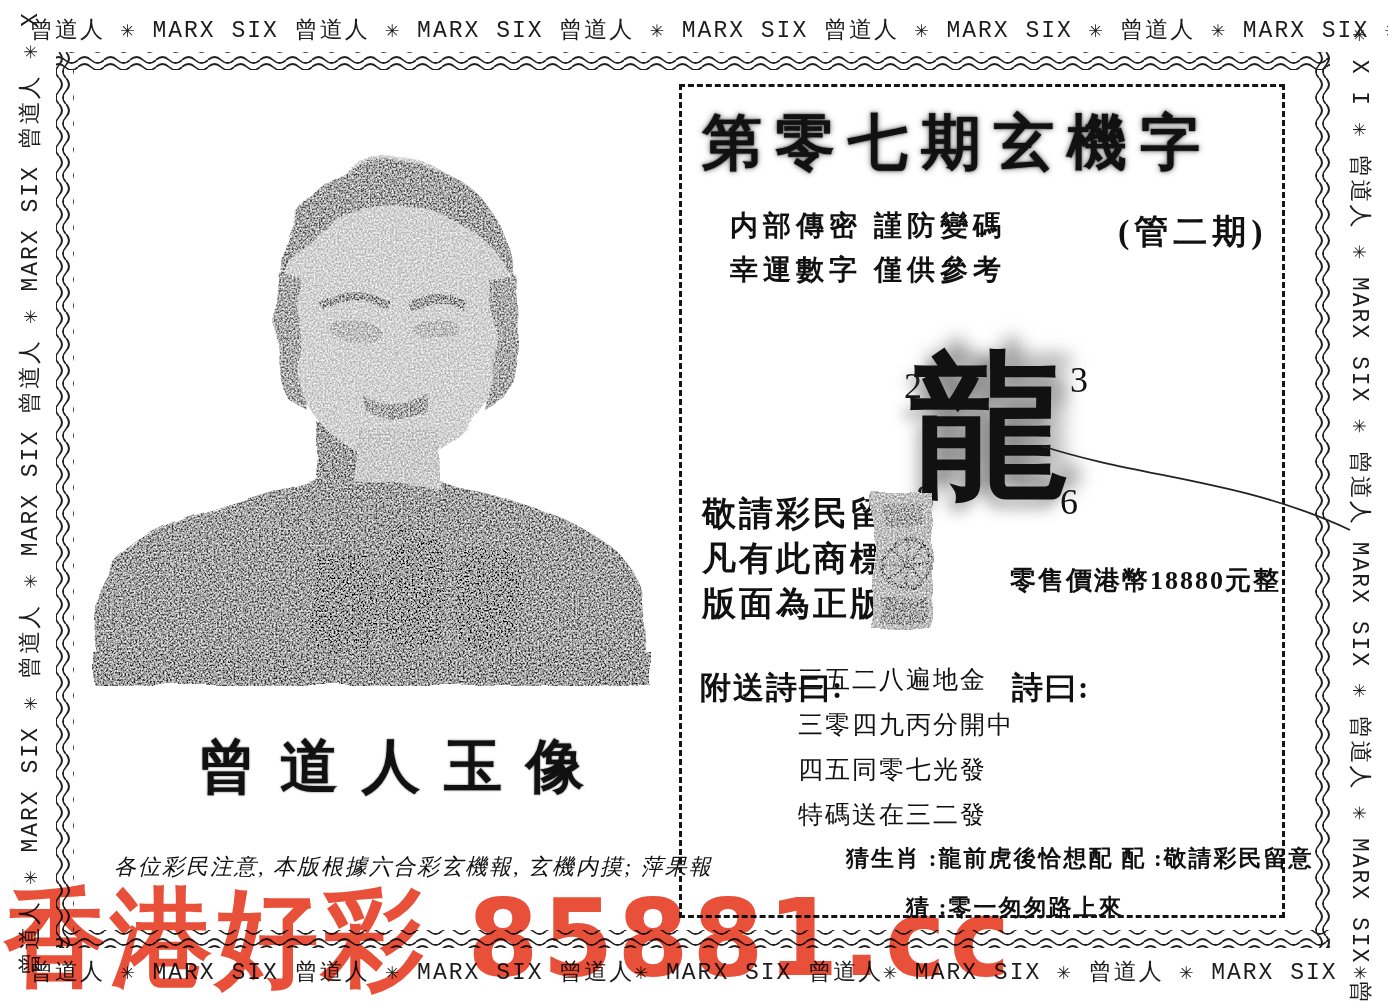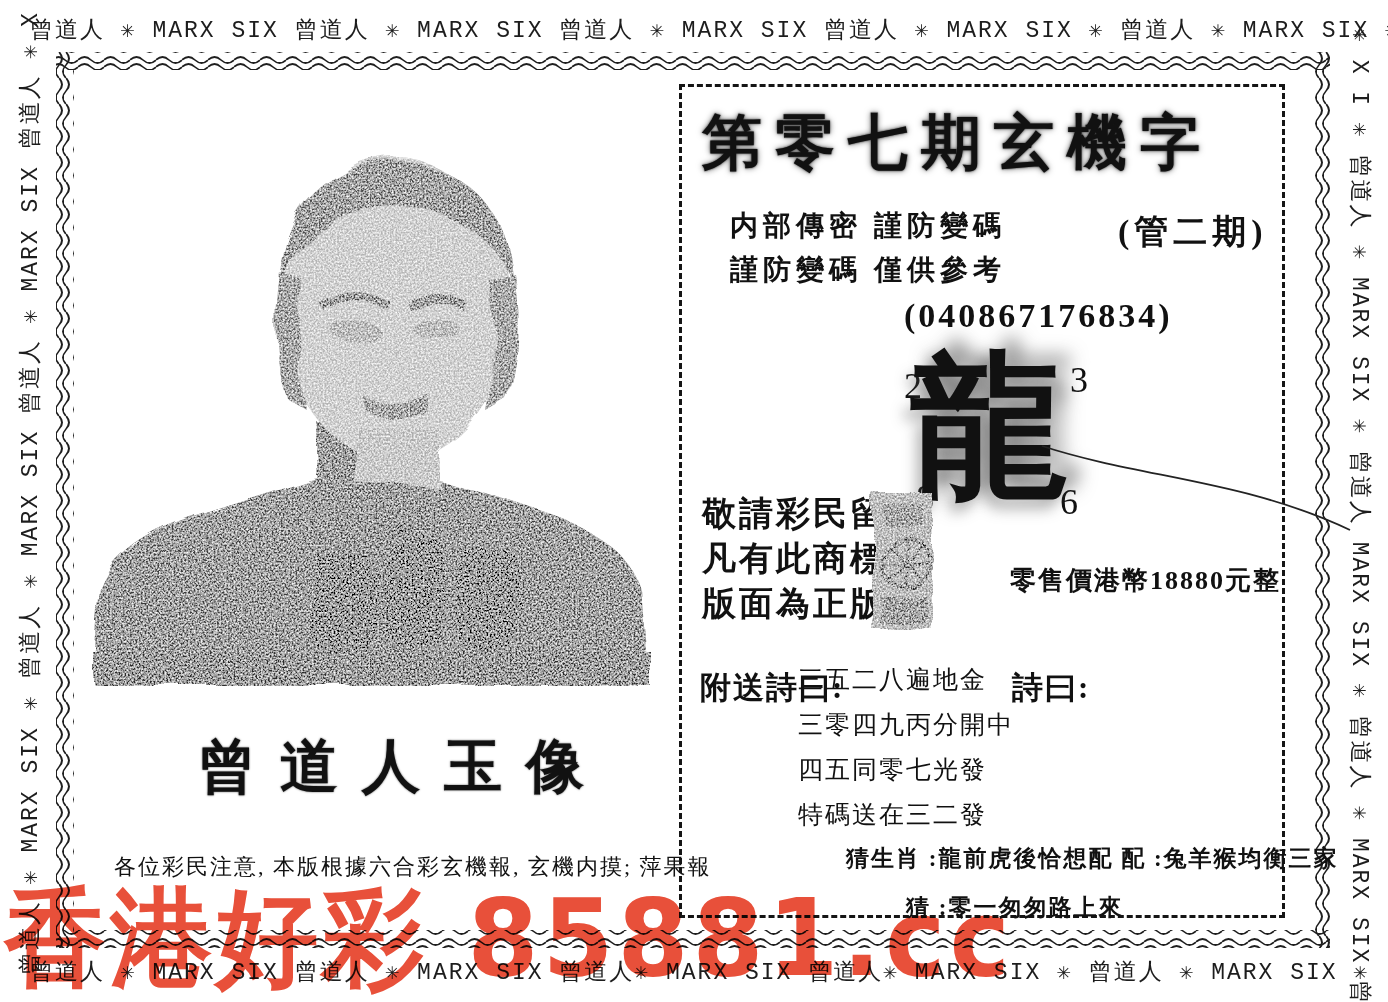--- a/index.html
+++ b/index.html
@@ -101,7 +101,7 @@
 
     <div class="abs subline" style="left:48px;top:120px">内部傳密 謹防變碼</div>
     <div class="abs subline" style="left:436px;top:122px;font-size:34px">(管二期)</div>
-    <div class="abs subline" style="left:48px;top:164px">謹防變碼 僅供參考</div>
+    <div class="abs subline" style="left:48px;top:164px">幸運數字 僅供參考</div>
 
     <div class="abs serial" style="left:222px;top:210px">(040867176834)</div>
 

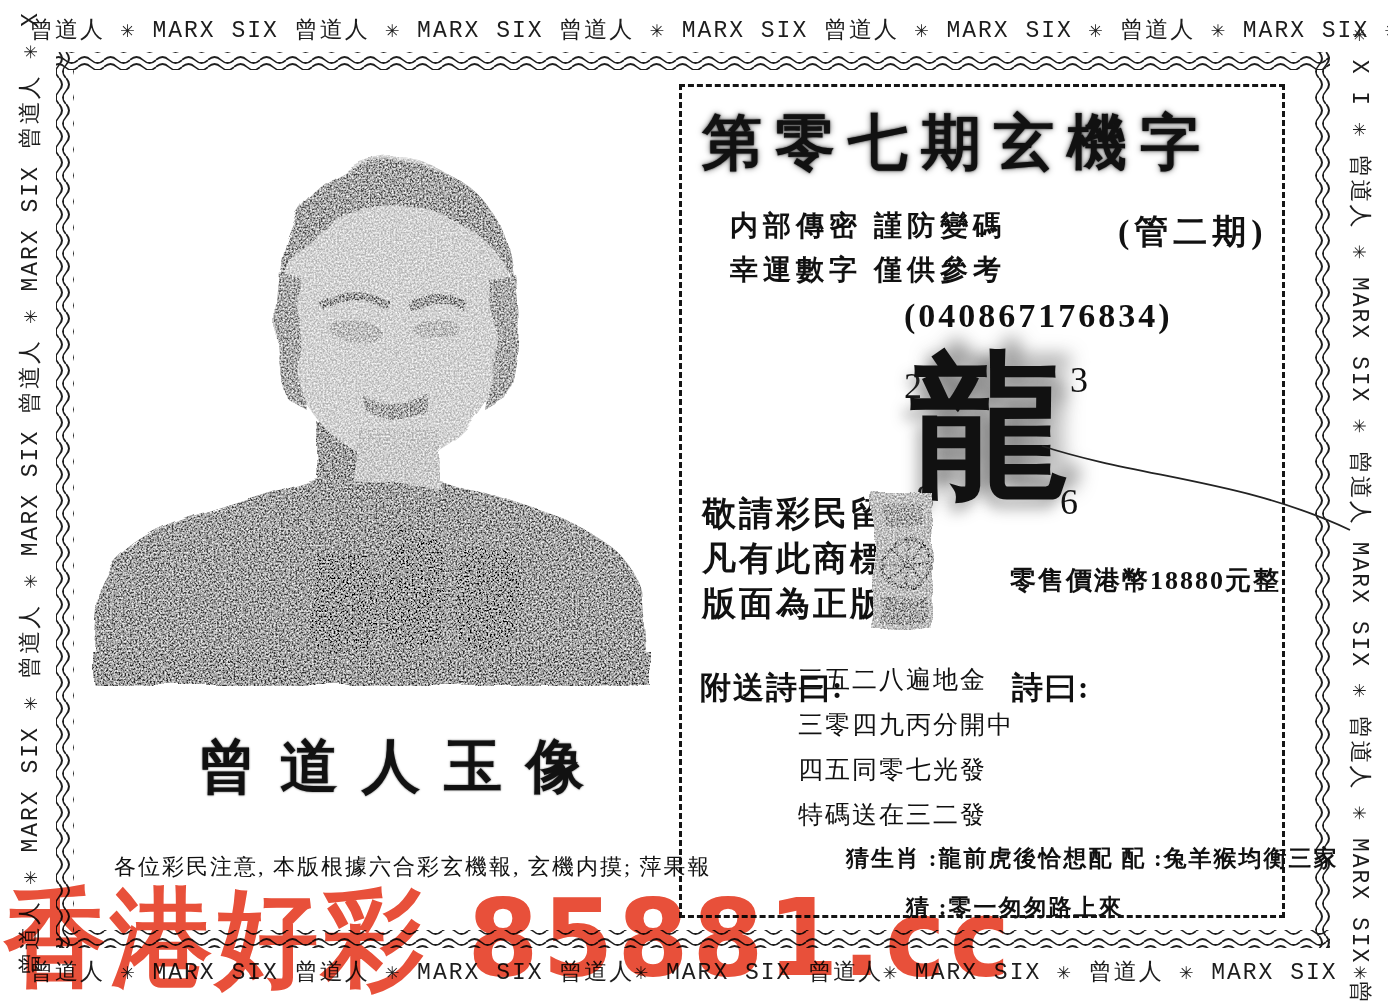--- a/index.html
+++ b/index.html
@@ -103,7 +103,6 @@
     <div class="abs subline" style="left:436px;top:122px;font-size:34px">(管二期)</div>
     <div class="abs subline" style="left:48px;top:164px">幸運數字 僅供參考</div>
 
-    <div class="abs serial" style="left:222px;top:210px">(040867176834)</div>
 
     <div class="abs cnum" style="left:222px;top:278px">2</div>
     <div class="abs cnum" style="left:388px;top:272px">3</div>

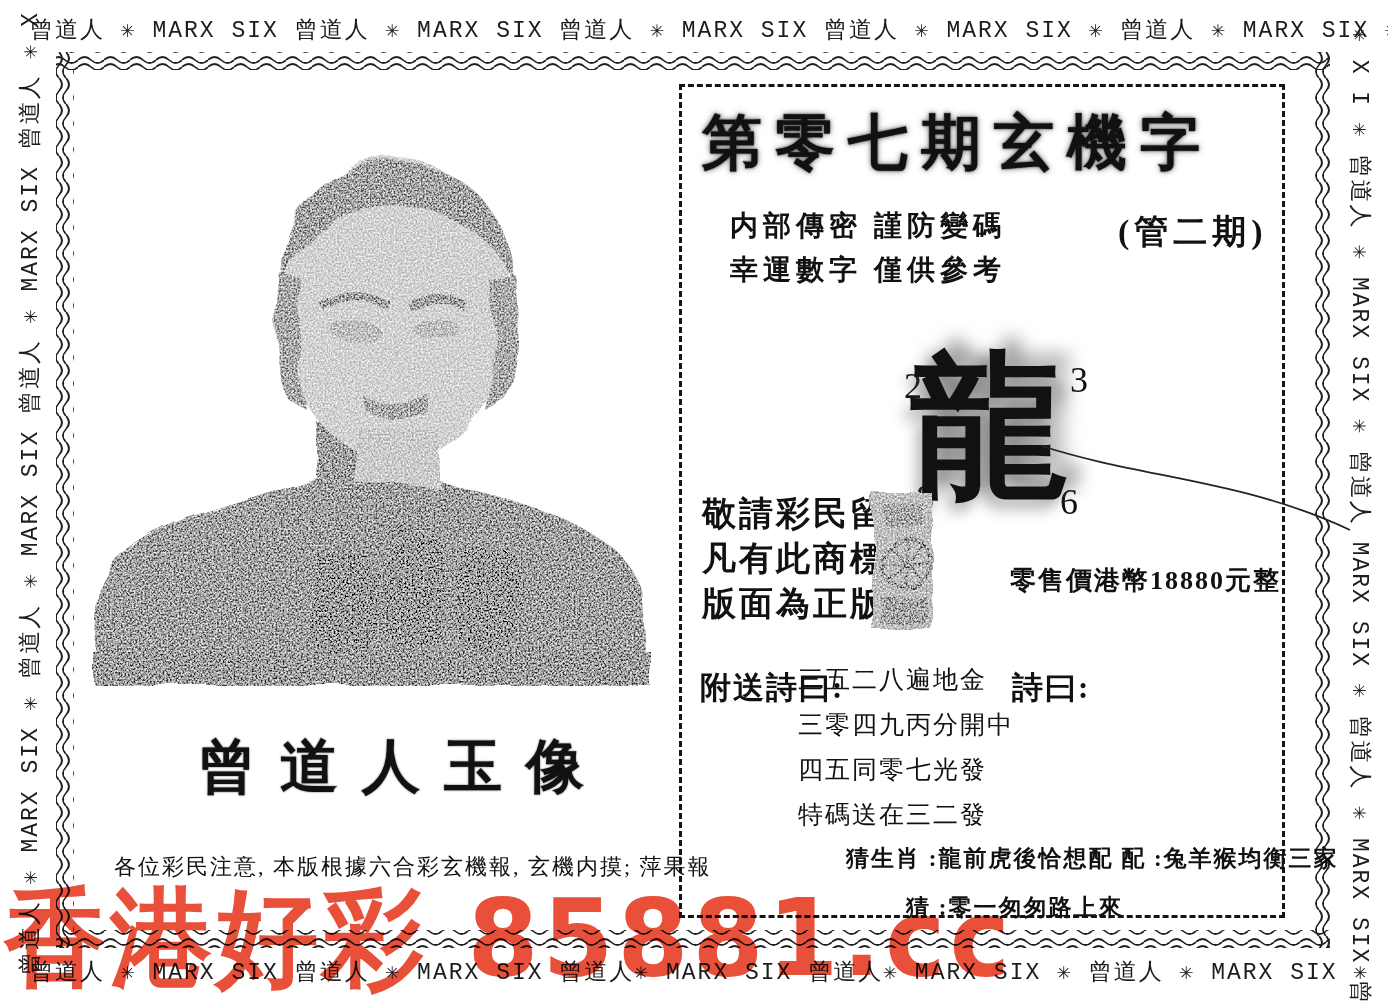--- a/index.html
+++ b/index.html
@@ -25,7 +25,7 @@
   .zline{font-size:23px;letter-spacing:2px;font-weight:bold;}
   .caption{font-size:58px;font-weight:bold;letter-spacing:24px;
            text-shadow:0 0 2px rgba(0,0,0,.7);margin-top:28px;}
-  .foot{font-size:22px;letter-spacing:2px;}
+  .foot{font-size:22px;letter-spacing:2px;font-style:italic;}
   .wm{left:4px;top:868px;font-family:"DejaVu Sans","Liberation Sans",sans-serif;
       font-size:102px;font-weight:bold;letter-spacing:4px;transform:scaleY(1.05);
       transform-origin:0 0;mix-blend-mode:multiply;z-index:30;}

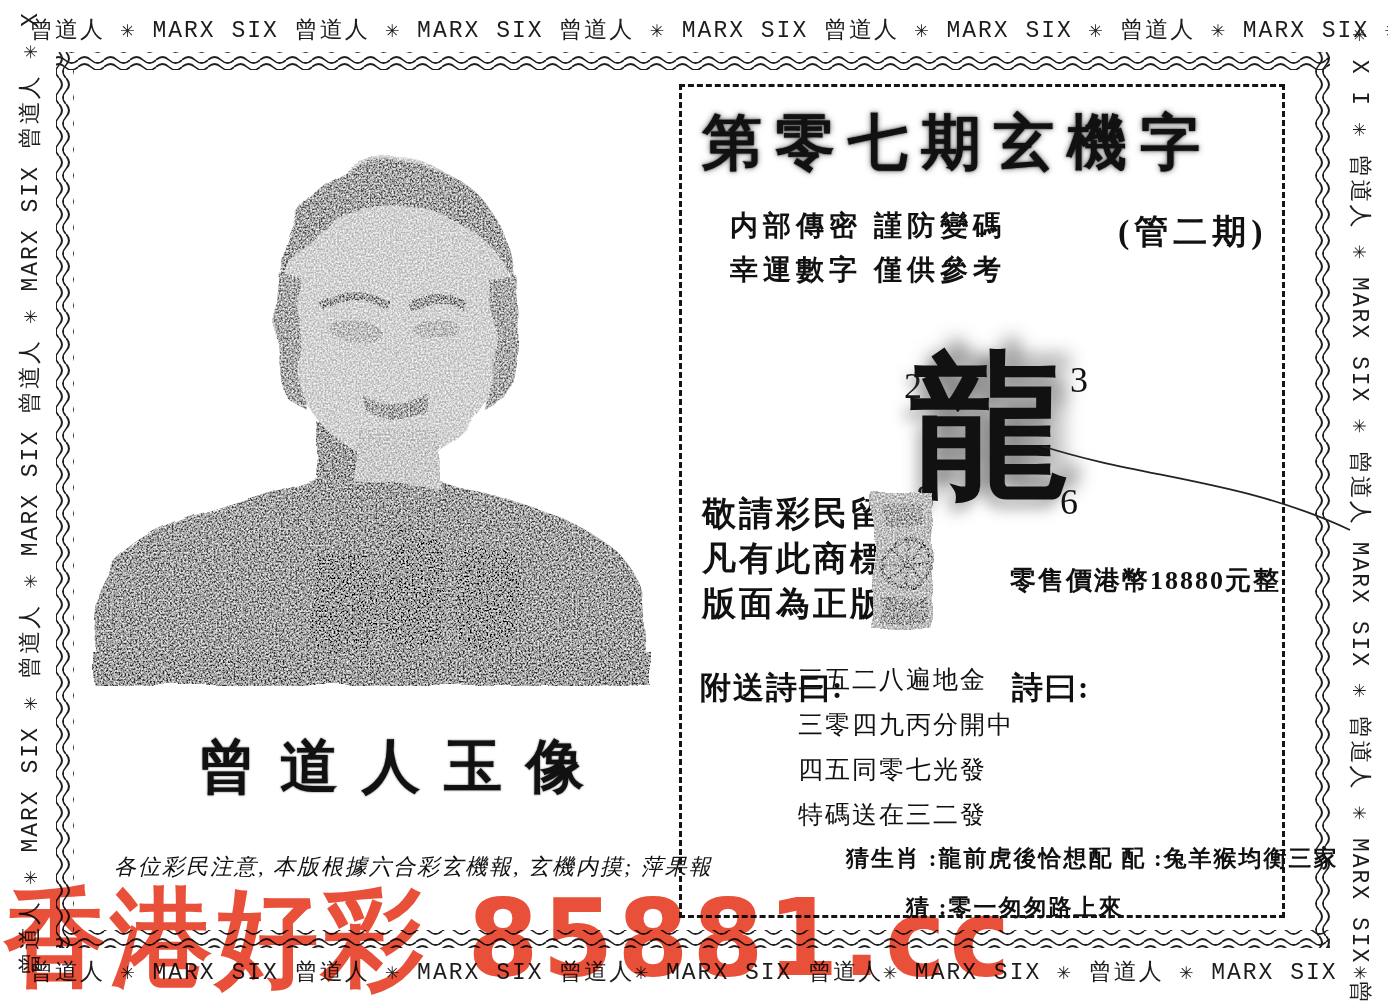--- a/index.html
+++ b/index.html
@@ -135,7 +135,7 @@
 
     <div class="abs poemlabel" style="left:330px;top:580px">詩曰:</div>
 
-    <div class="abs zline" style="left:164px;top:756px">猜生肖 :龍前虎後恰想配 配 :兔羊猴均衡三家</div>
+    <div class="abs zline" style="left:164px;top:756px">猜生肖 :龍前虎後恰想配 配 :敬請彩民留意</div>
     <div class="abs zline" style="left:224px;top:805px">猜 :零一匆匆路上來</div>
   </div>
 

